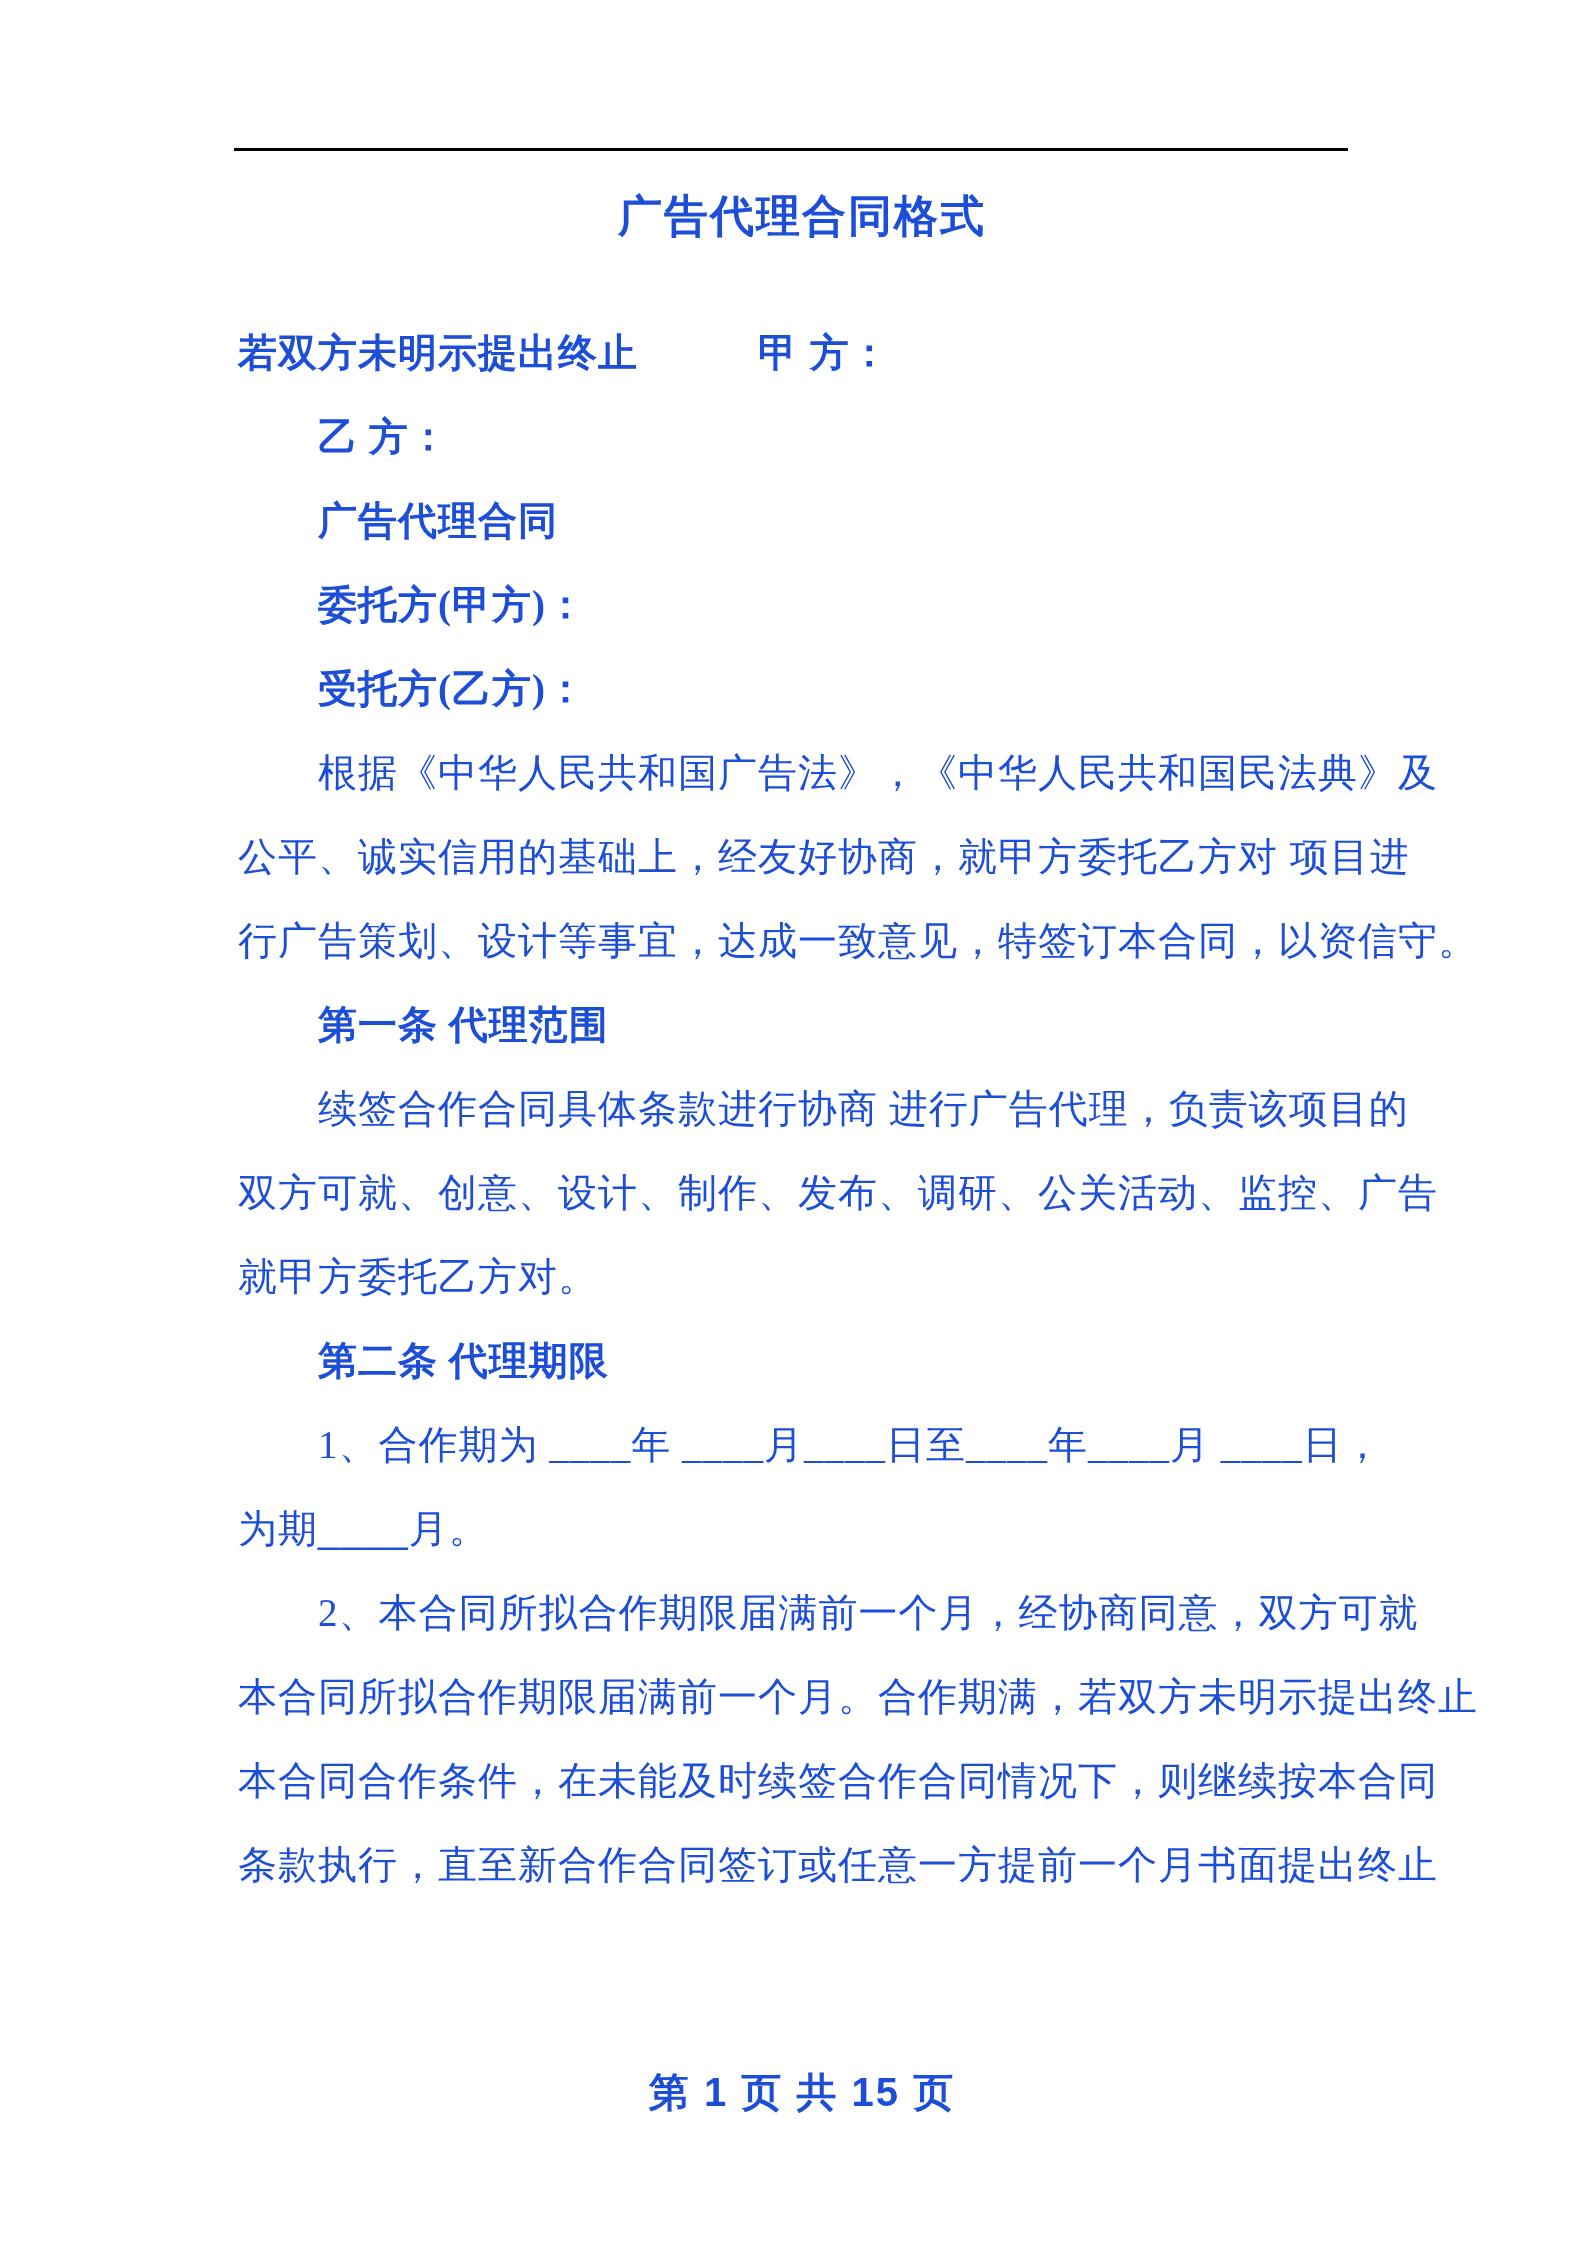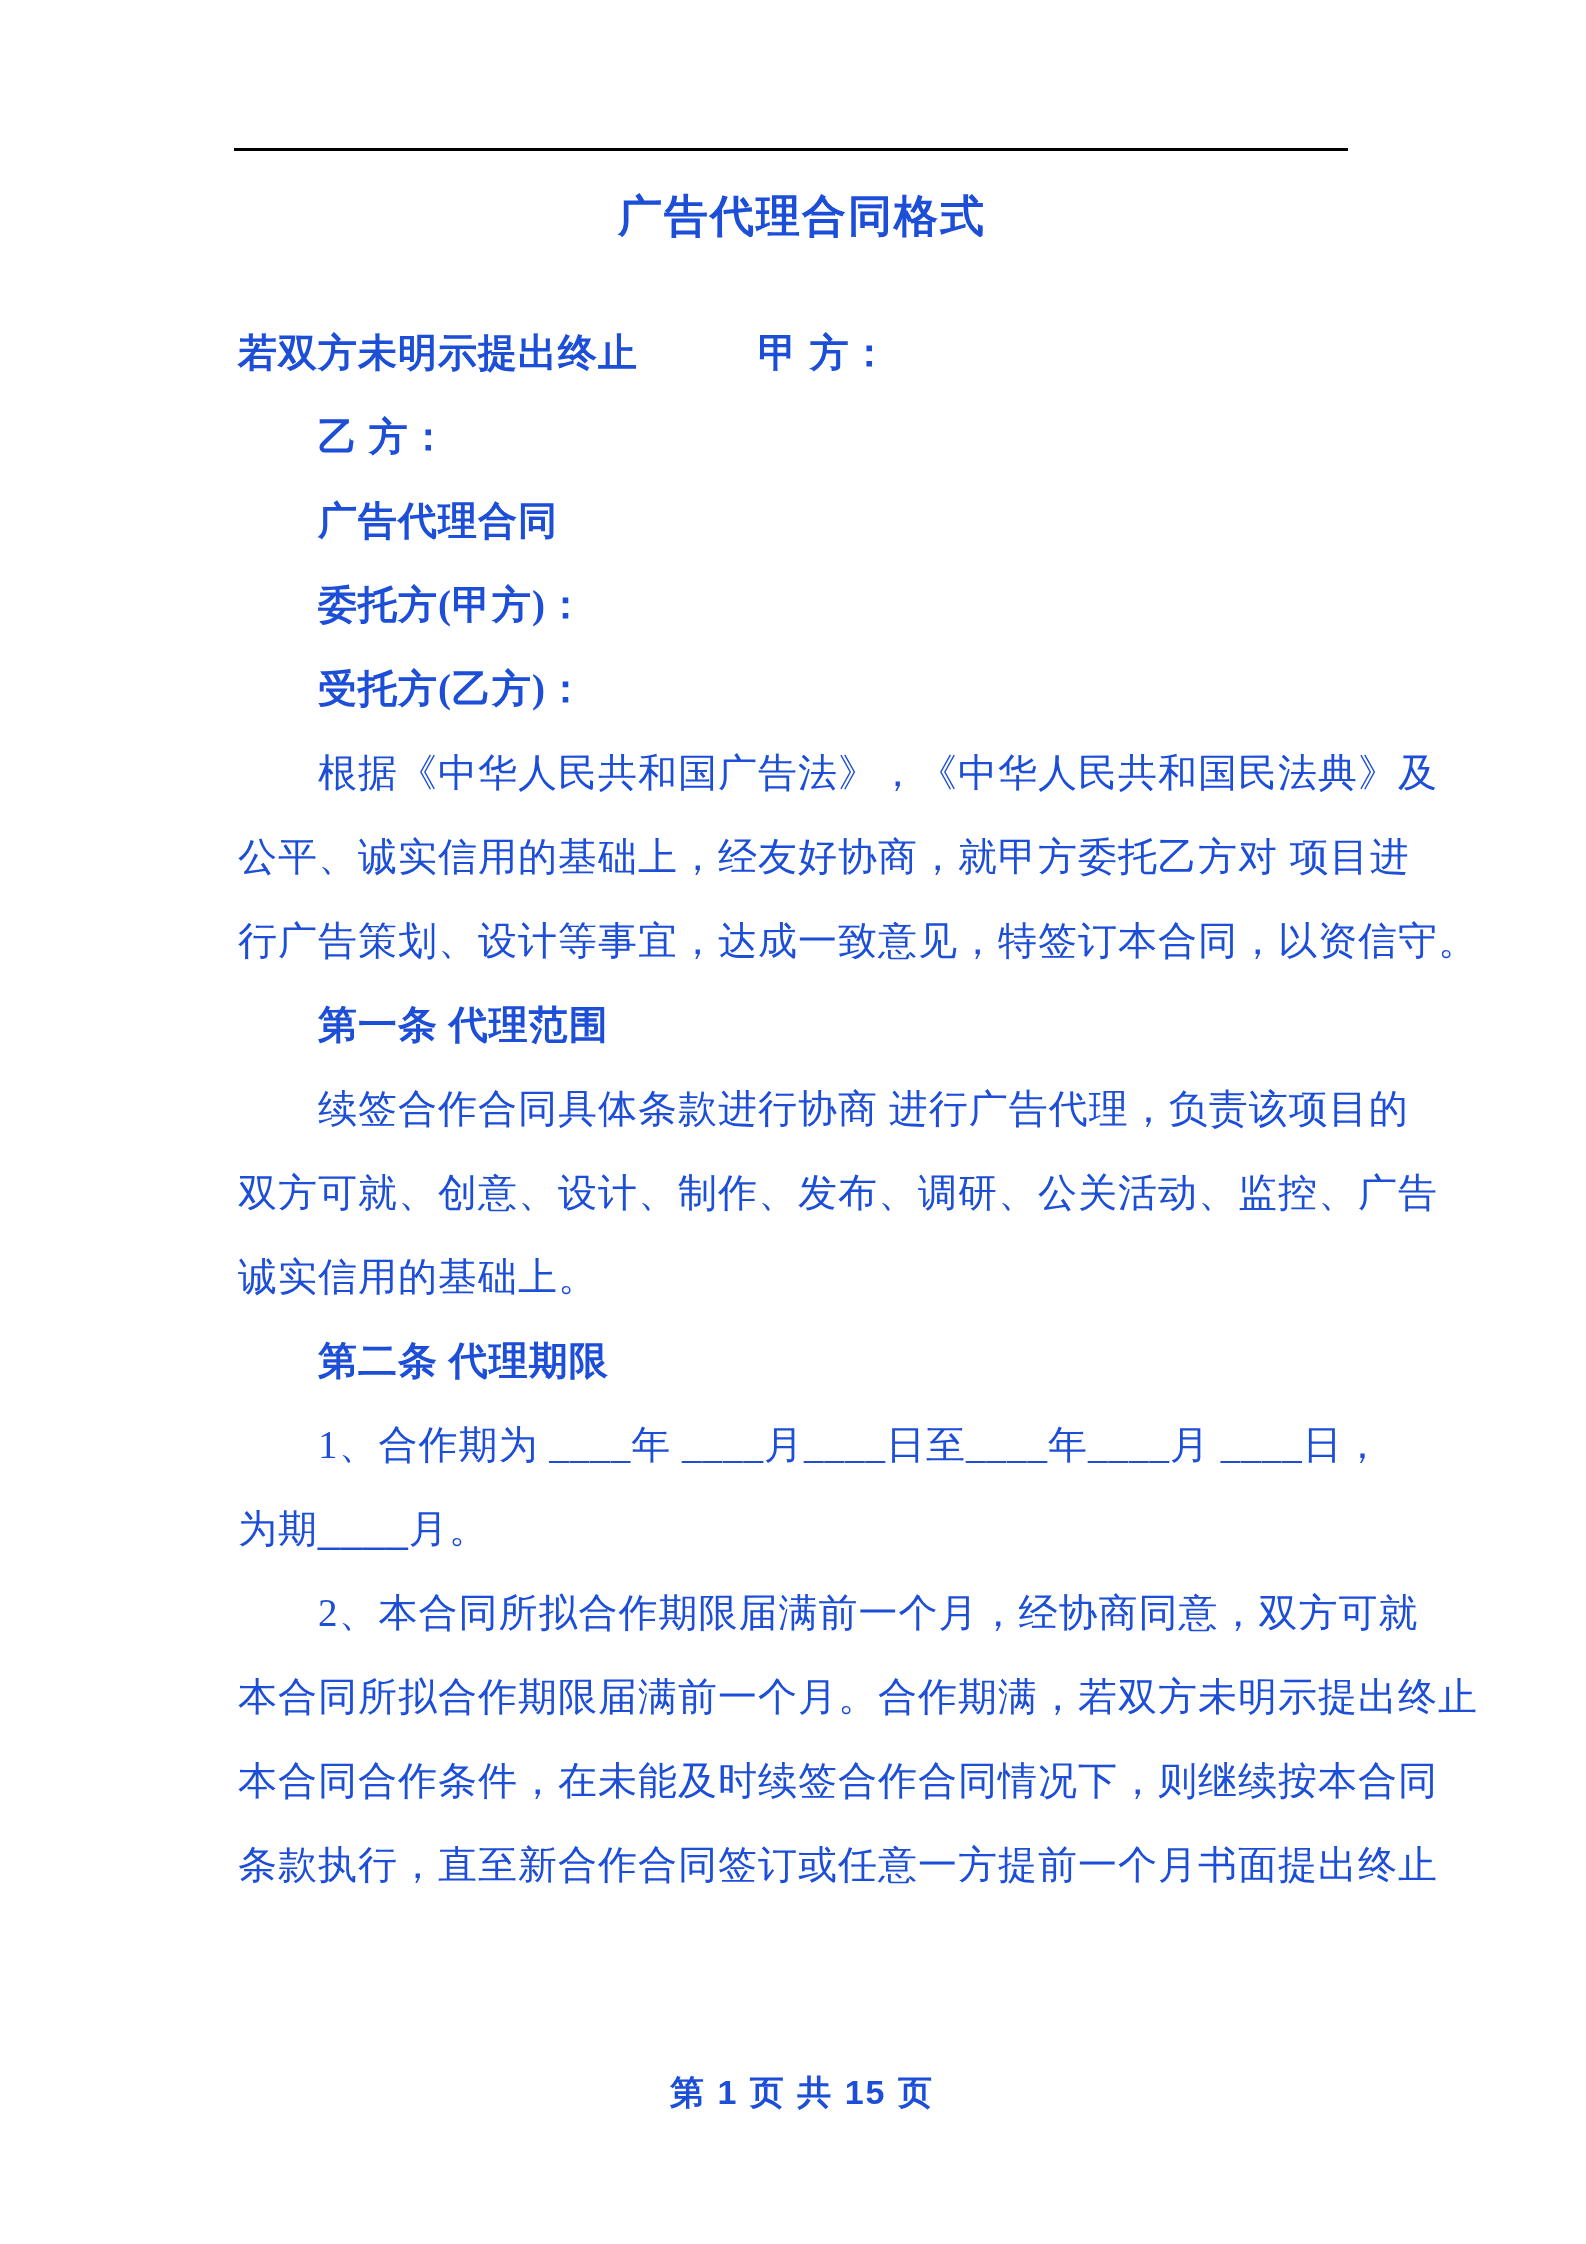--- a/index.html
+++ b/index.html
@@ -83,7 +83,7 @@
       <div class="line bold indent">第一条 代理范围</div>
       <div class="line indent">续签合作合同具体条款进行协商 进行广告代理，负责该项目的</div>
       <div class="line">双方可就、创意、设计、制作、发布、调研、公关活动、监控、广告</div>
-      <div class="line">诚实信用的基础上。</div>
+      <div class="line">就甲方委托乙方对。</div>
       <div class="line bold indent">第二条 代理期限</div>
       <div class="line indent">1、合作期为 ____年 ____月____日至____年____月 ____日，</div>
       <div class="line">为期____月。</div>

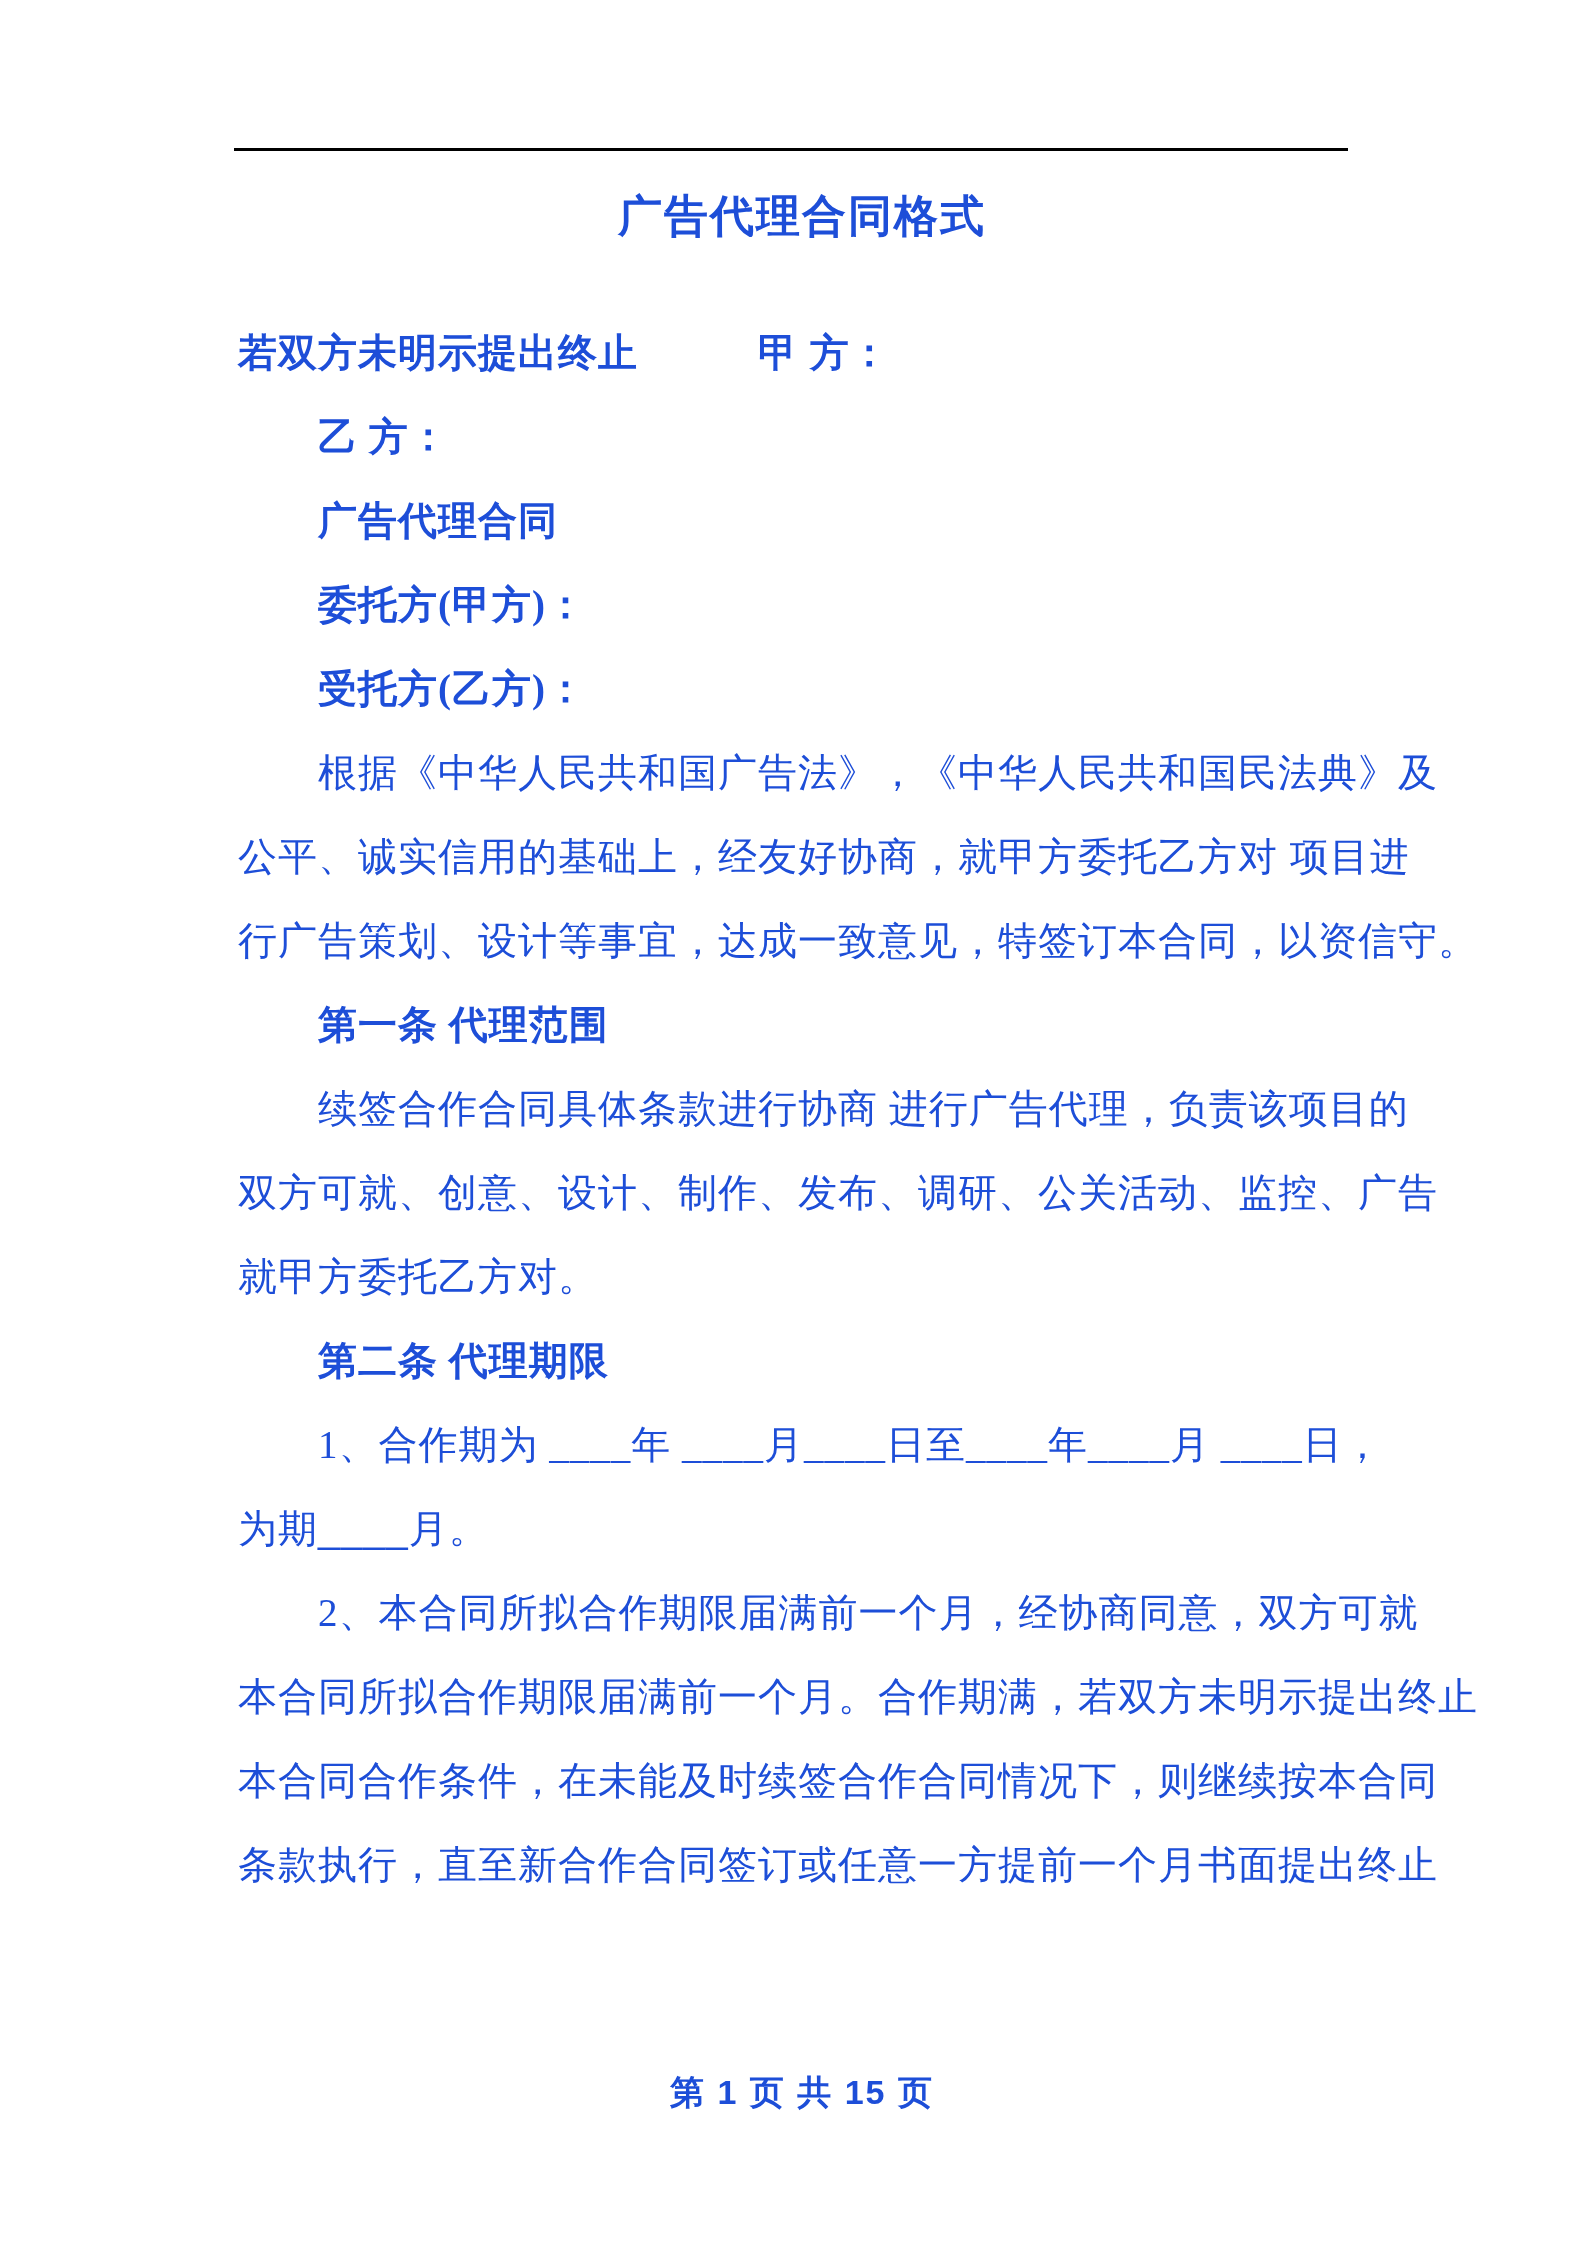--- a/index.html
+++ b/index.html
@@ -58,7 +58,7 @@
     left: 238px;
     width: 1128px;
     text-align: center;
-    font-size: 34px;
+    font-size: 40px;
     font-weight: 700;
     line-height: 44px;
     letter-spacing: 2px;

